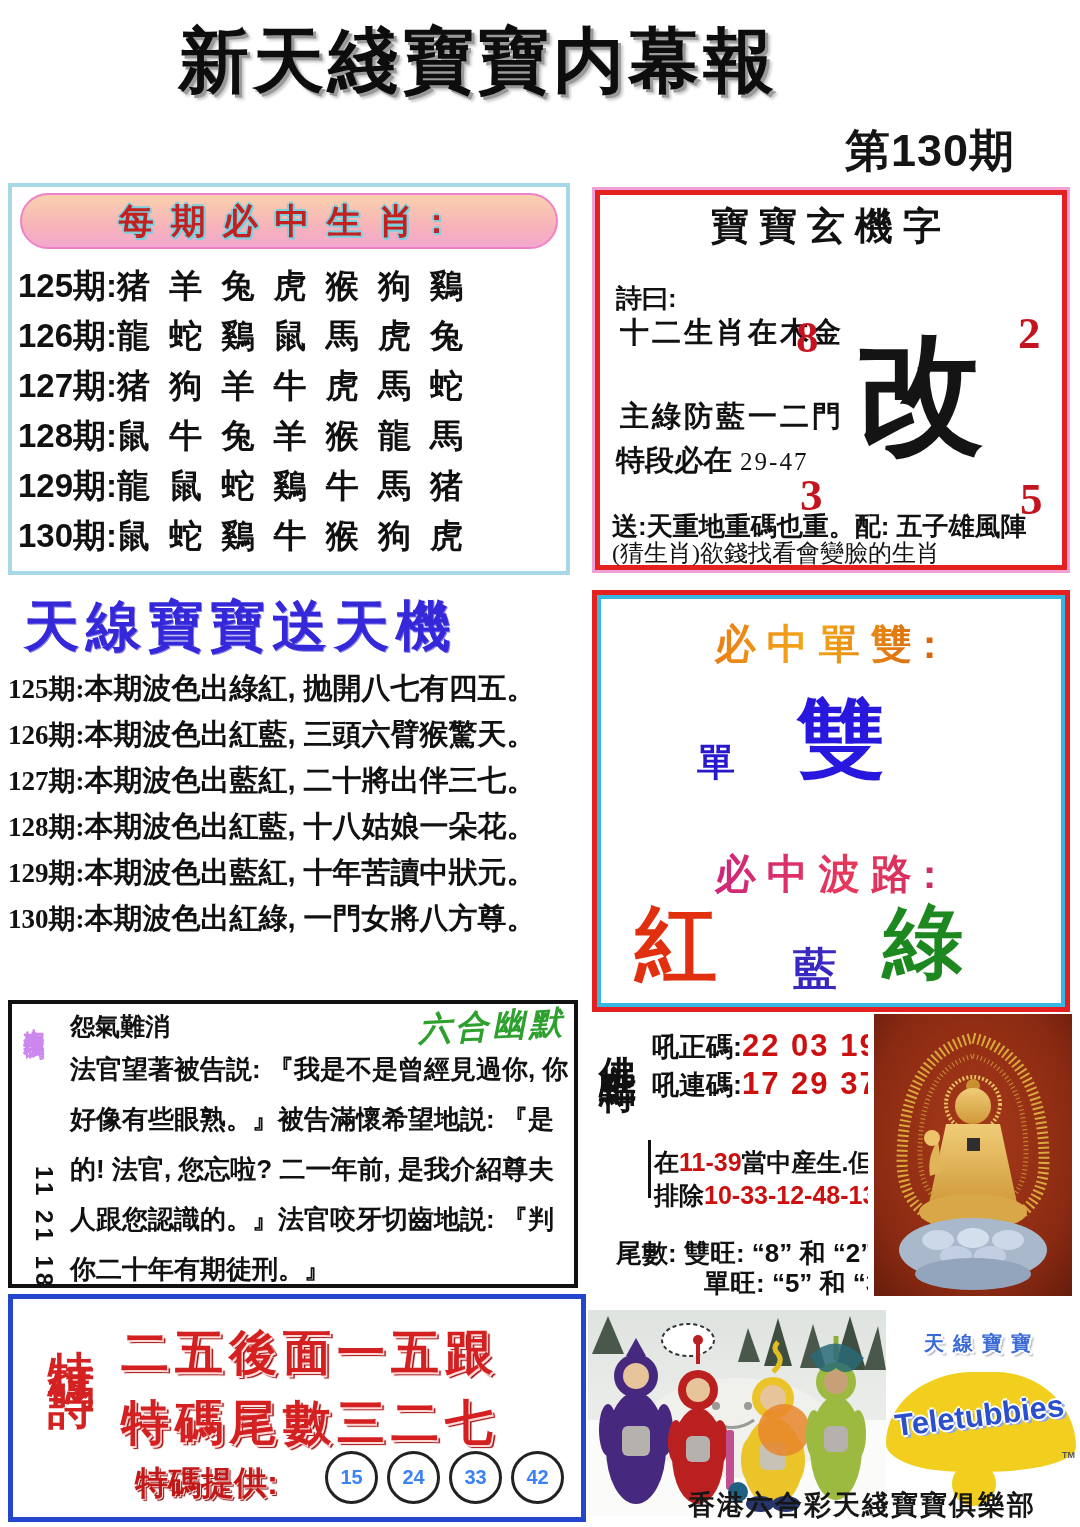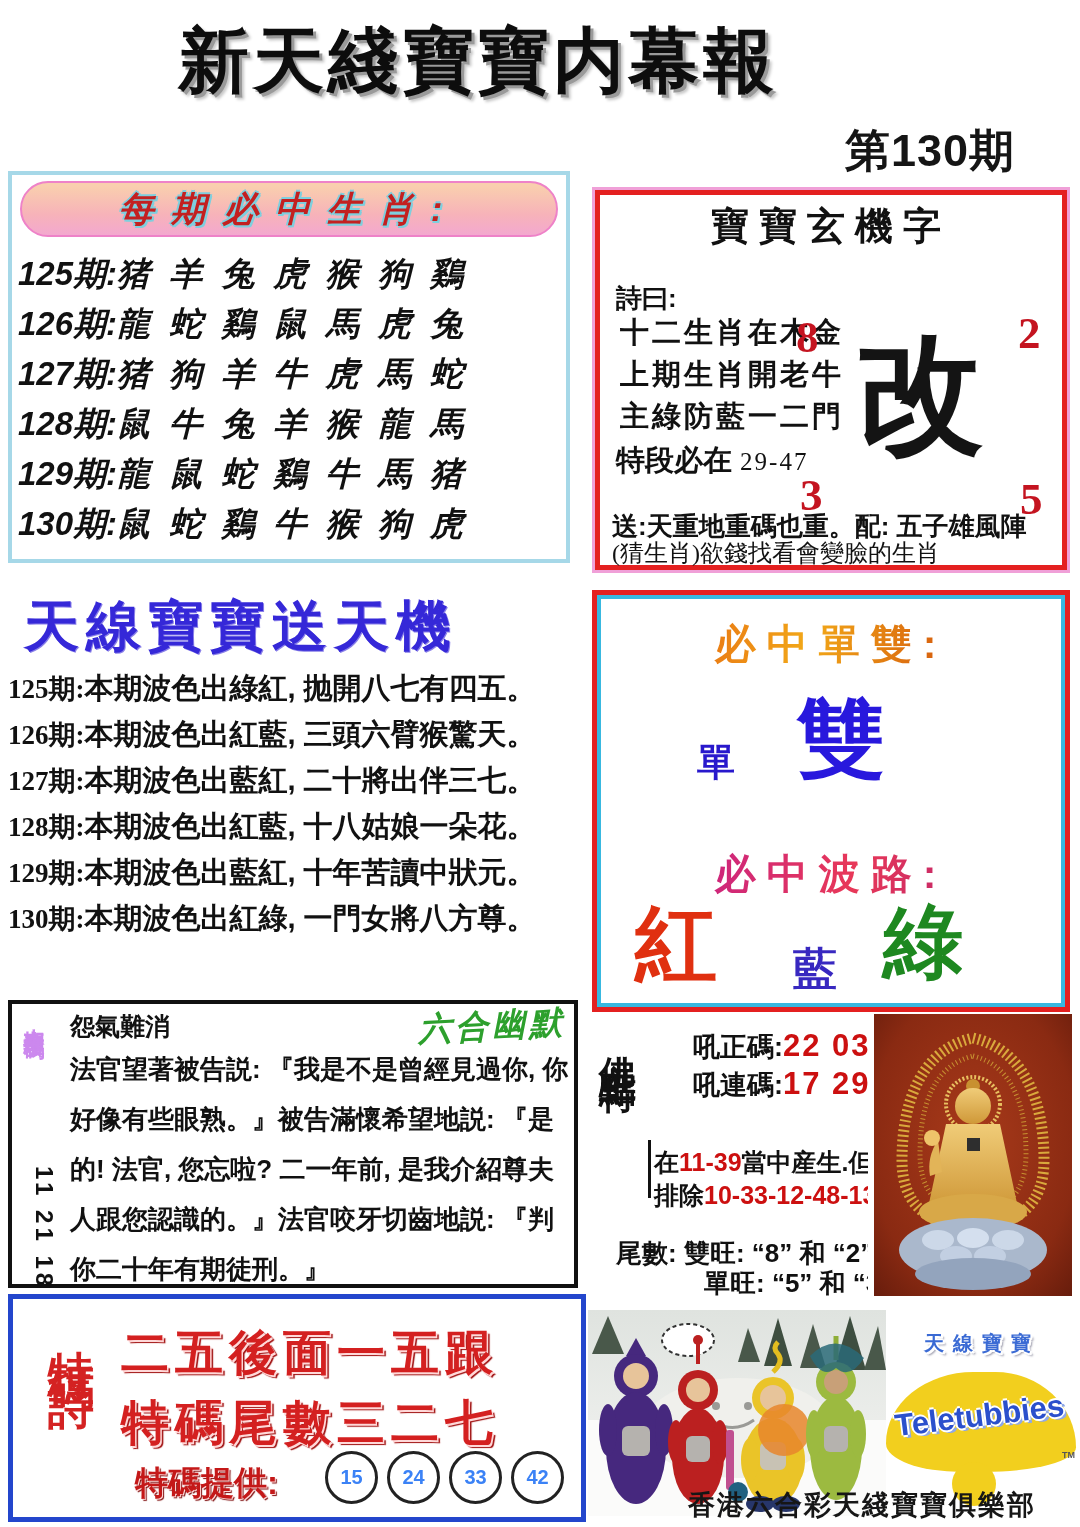--- a/index.html
+++ b/index.html
@@ -14,7 +14,7 @@
   .issue-no{left:845px;top:121px;font-size:45px;font-weight:900;color:#151515;letter-spacing:1px;}
 
   
-  .zodiac-box{left:8px;top:171px;width:554px;height:384px;border:4px solid #a6d8e8;background:#fff;font-style:italic;}
+  .zodiac-box{left:8px;top:183px;width:554px;height:384px;border:4px solid #a6d8e8;background:#fff;}
   .zodiac-capsule{position:absolute;left:8px;top:6px;right:8px;height:52px;border-radius:30px;
                   border:2px solid #ee82c8;background:linear-gradient(180deg,#f9cfae 5%,#f7b3b9 60%,#f3a8cf 100%);
                   display:flex;align-items:center;justify-content:center;}

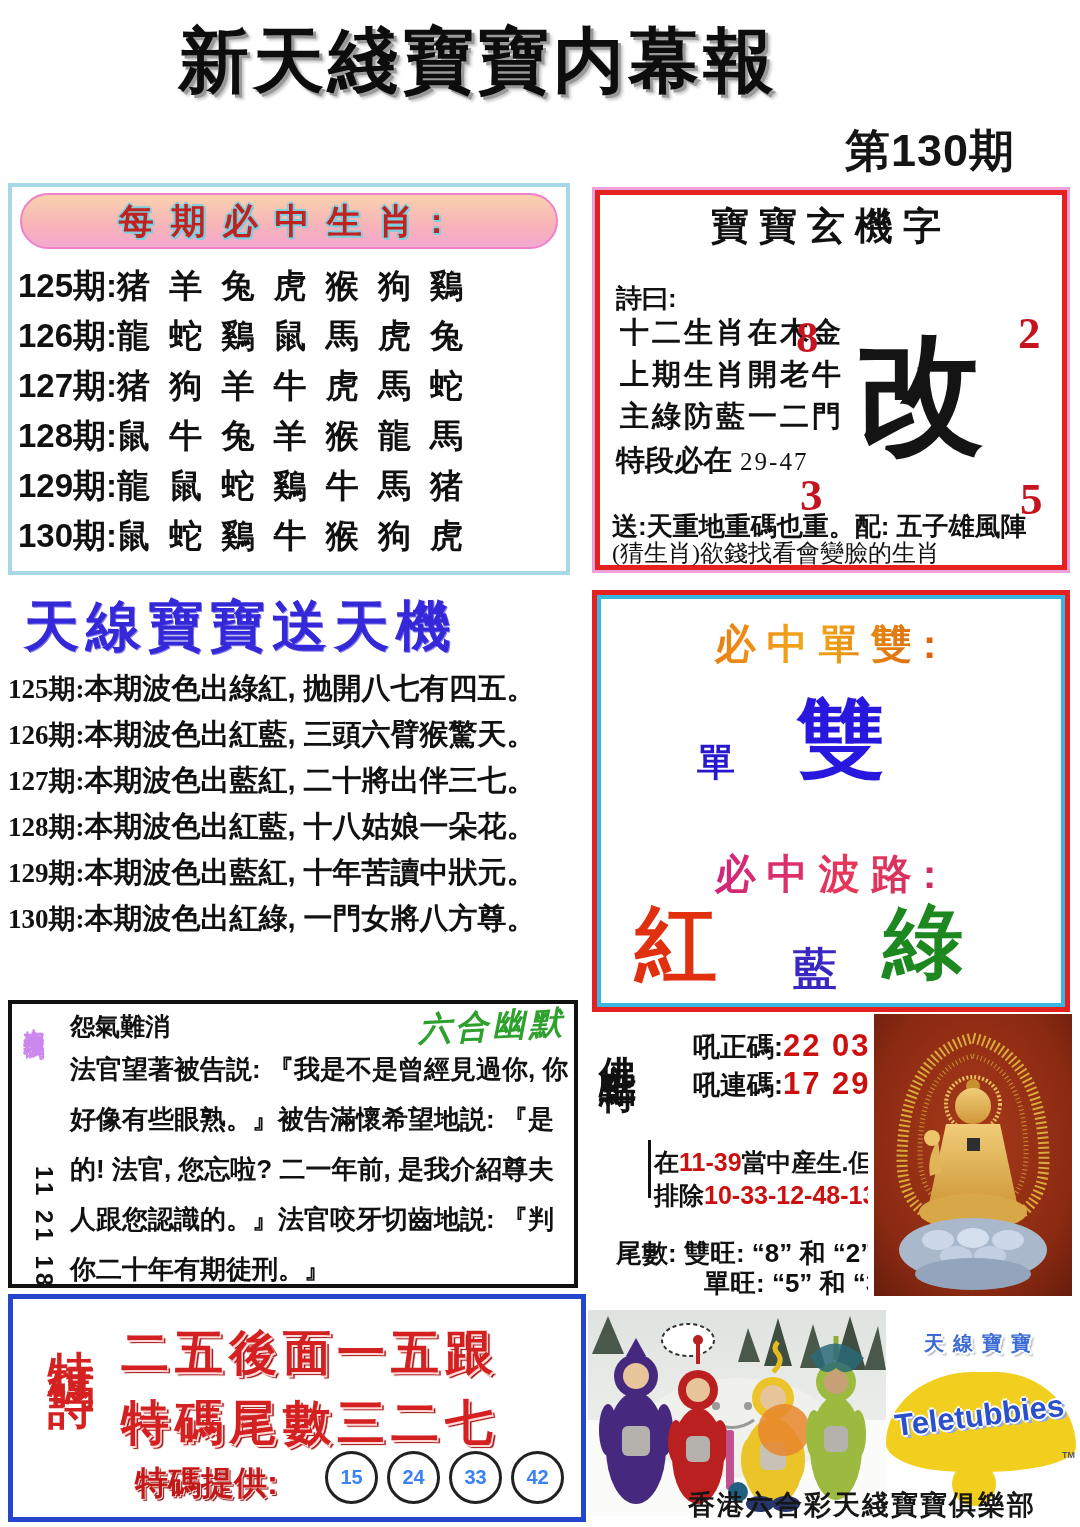--- a/index.html
+++ b/index.html
@@ -135,7 +135,6 @@
       <div class="mystery-title serif">寶寶玄機字</div>
       <div class="poem-label">詩曰:</div>
       <div class="poem-line" style="top:118px">十二生肖在木金</div>
-      <div class="poem-line" style="top:160px">上期生肖開老牛</div>
       <div class="poem-line" style="top:202px">主綠防藍一二門</div>
       <div class="special-line">
         <span>特段必在</span>

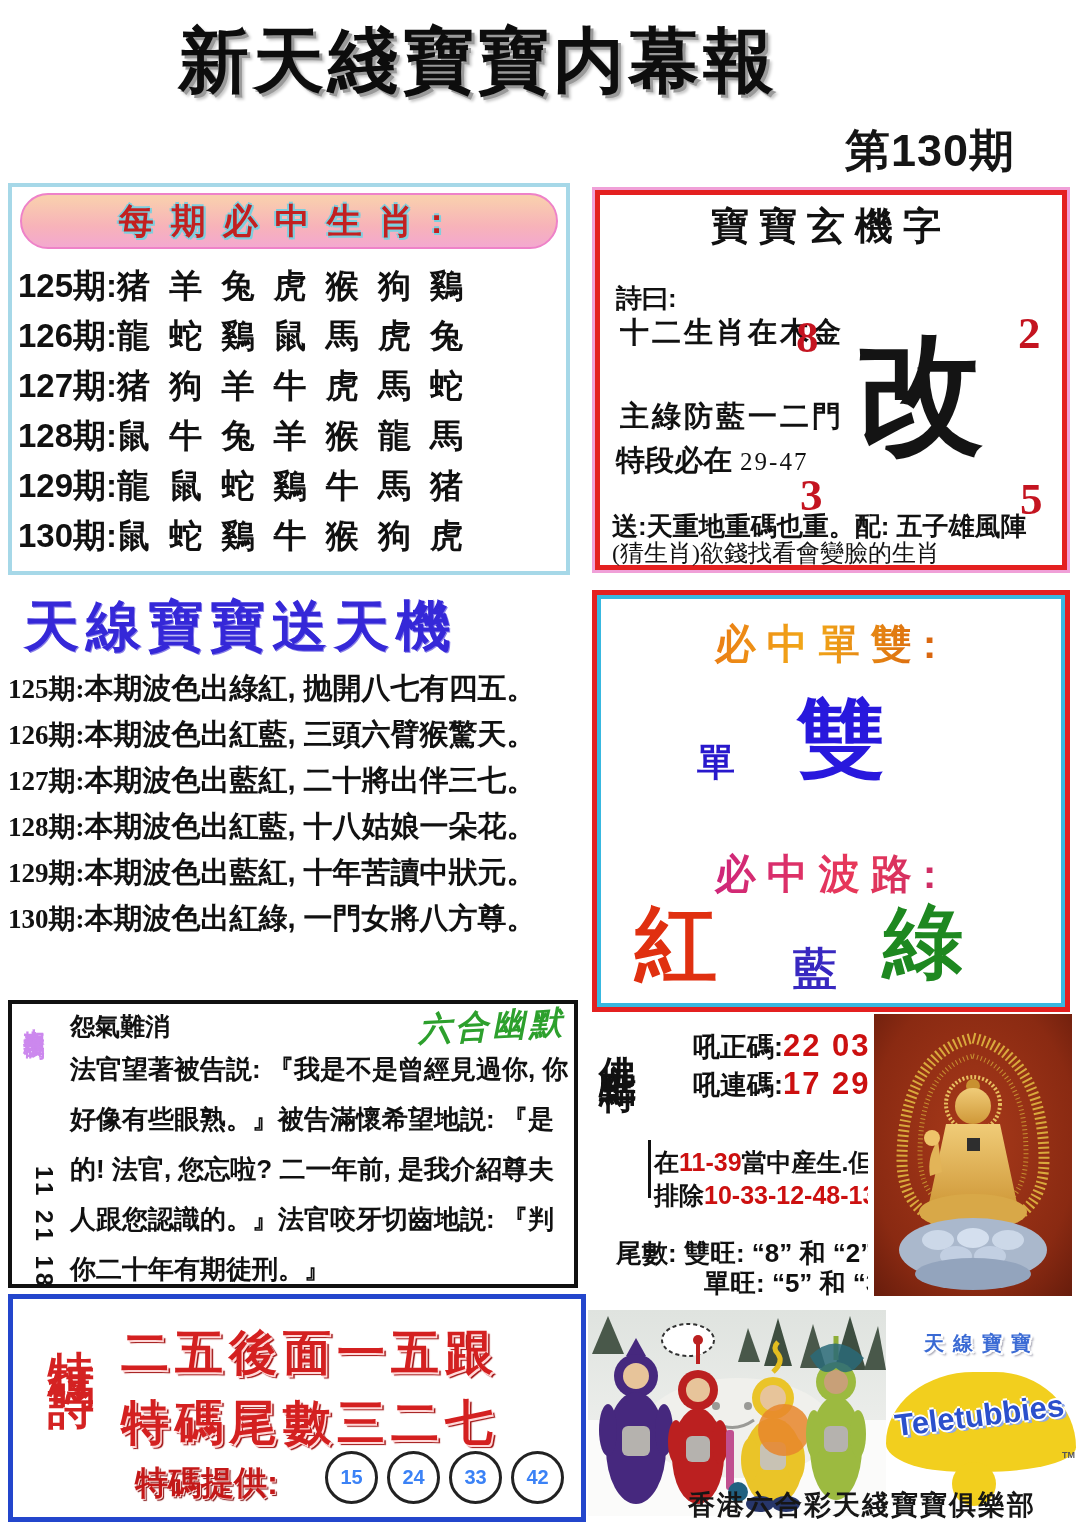--- a/index.html
+++ b/index.html
@@ -74,7 +74,7 @@
                font-family:"Liberation Serif","DejaVu Serif",serif;}
   .fozhu-divider{left:648px;top:1140px;width:3px;height:58px;background:#111;}
   .fz-line{white-space:nowrap;}
-  .fz-label{font-size:27px;font-weight:900;margin-left:41px;}
+  .fz-label{font-size:27px;font-weight:900;}
   .fz-num{font-size:31px;font-weight:900;color:#cc1010;letter-spacing:2px;}
   .fz-range{font-size:25px;font-weight:900;}
   .fz-range b{color:#cc1010;}

